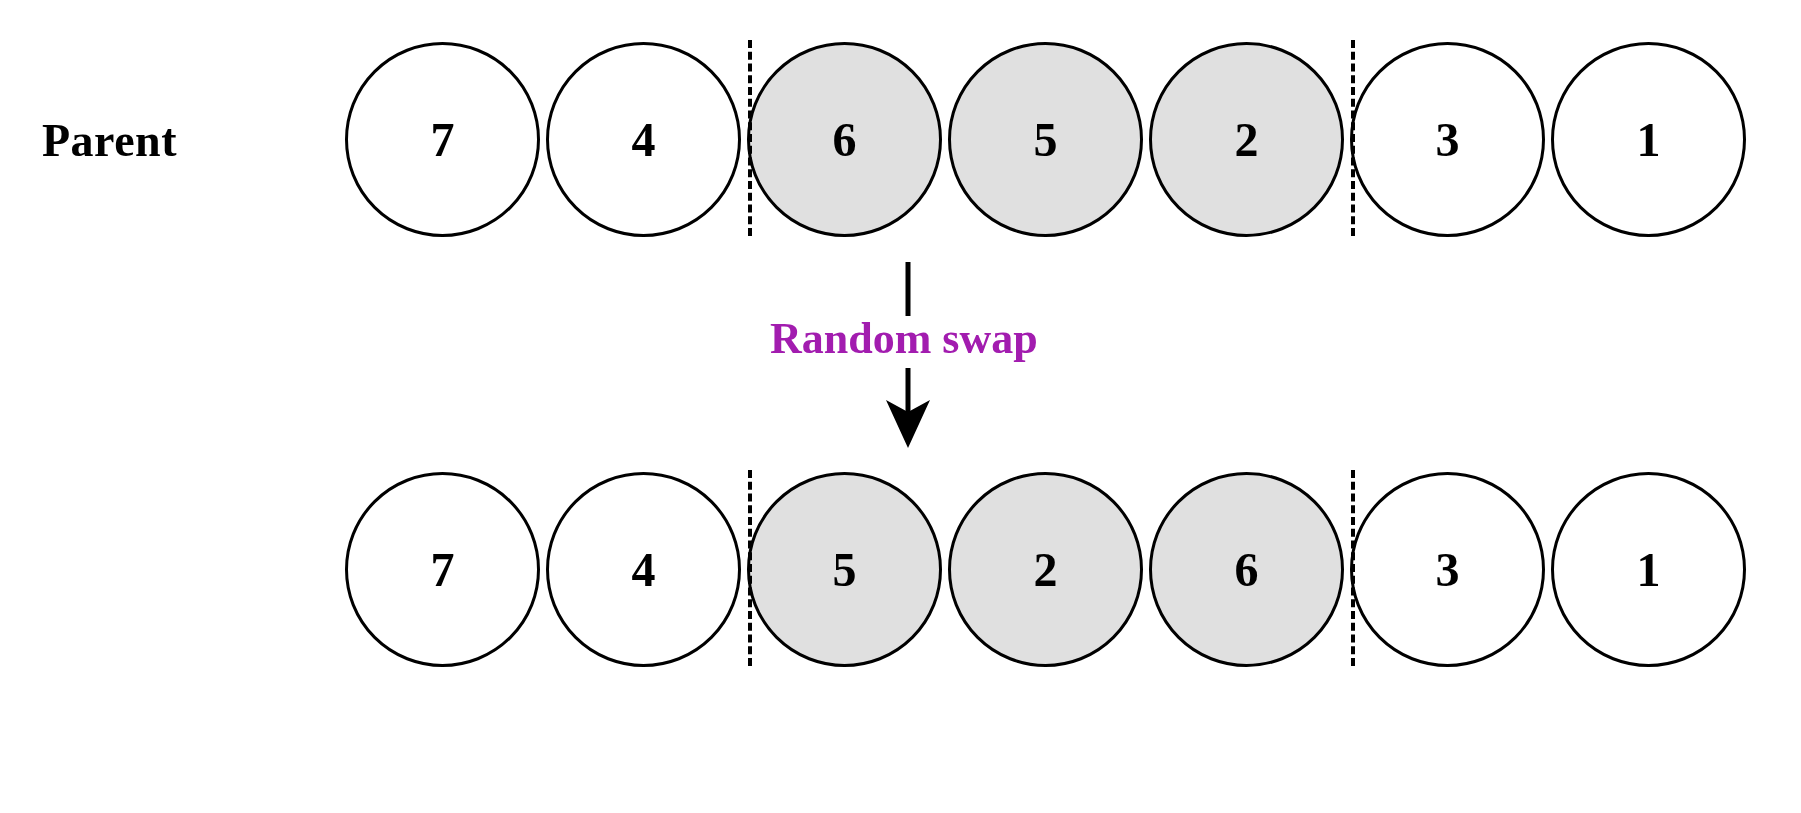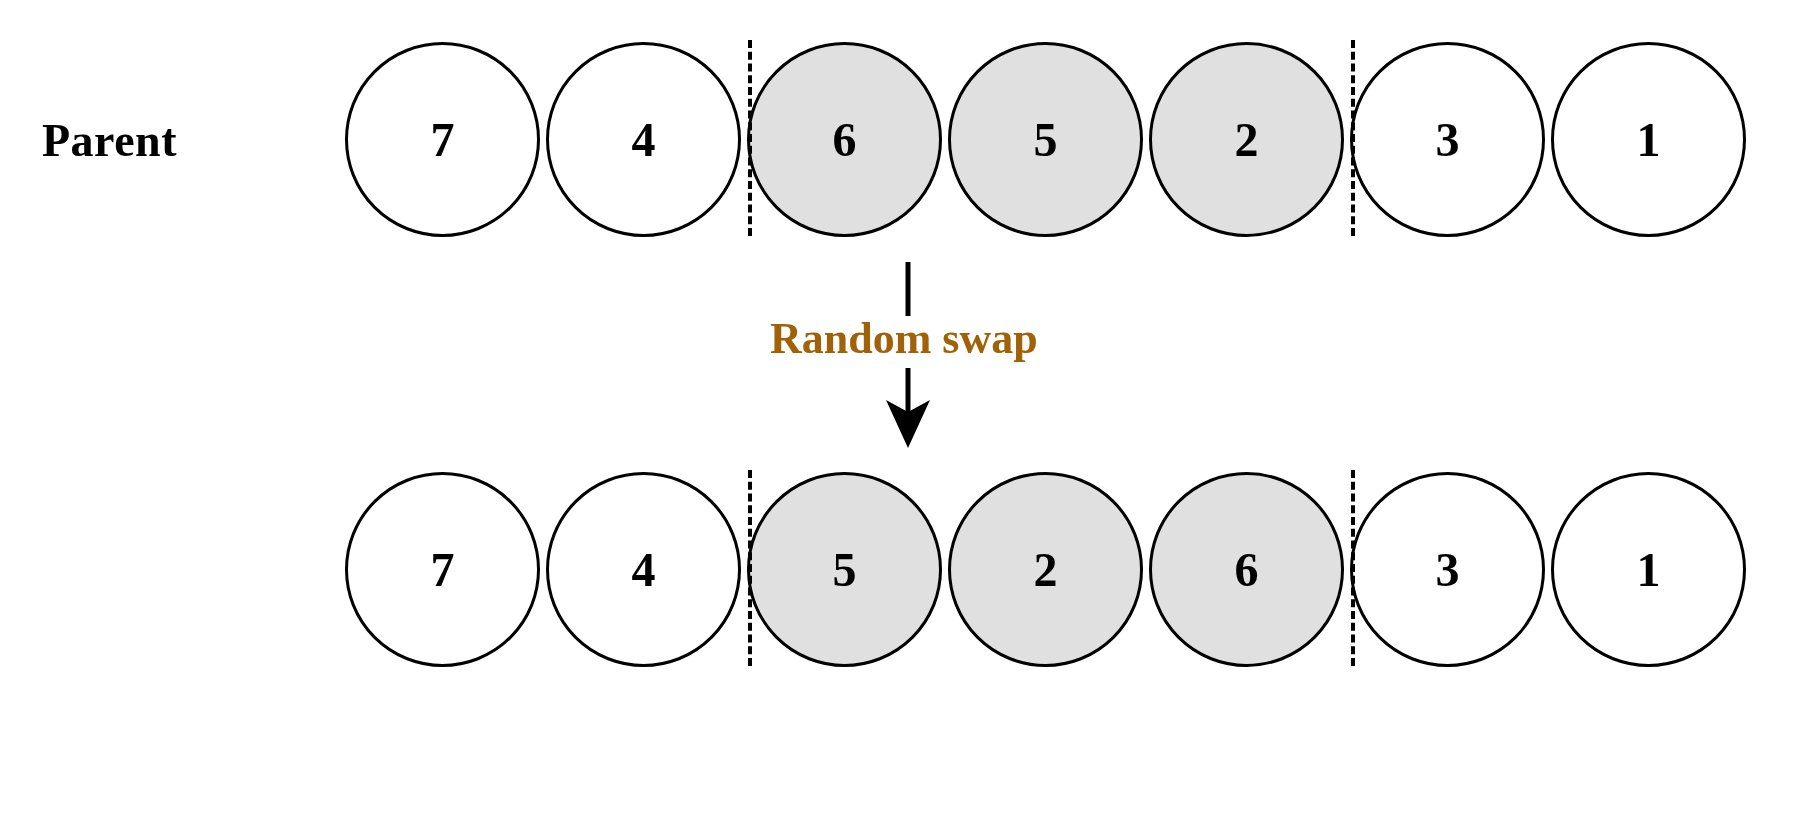--- a/index.html
+++ b/index.html
@@ -90,7 +90,7 @@
     font-family: "Liberation Serif", "DejaVu Serif", serif;
     font-weight: bold;
     font-size: 44px;
-    color: #a16207;
+    color: #a21caf;
     white-space: nowrap;
     background: #ffffff;
     padding: 0 4px;

